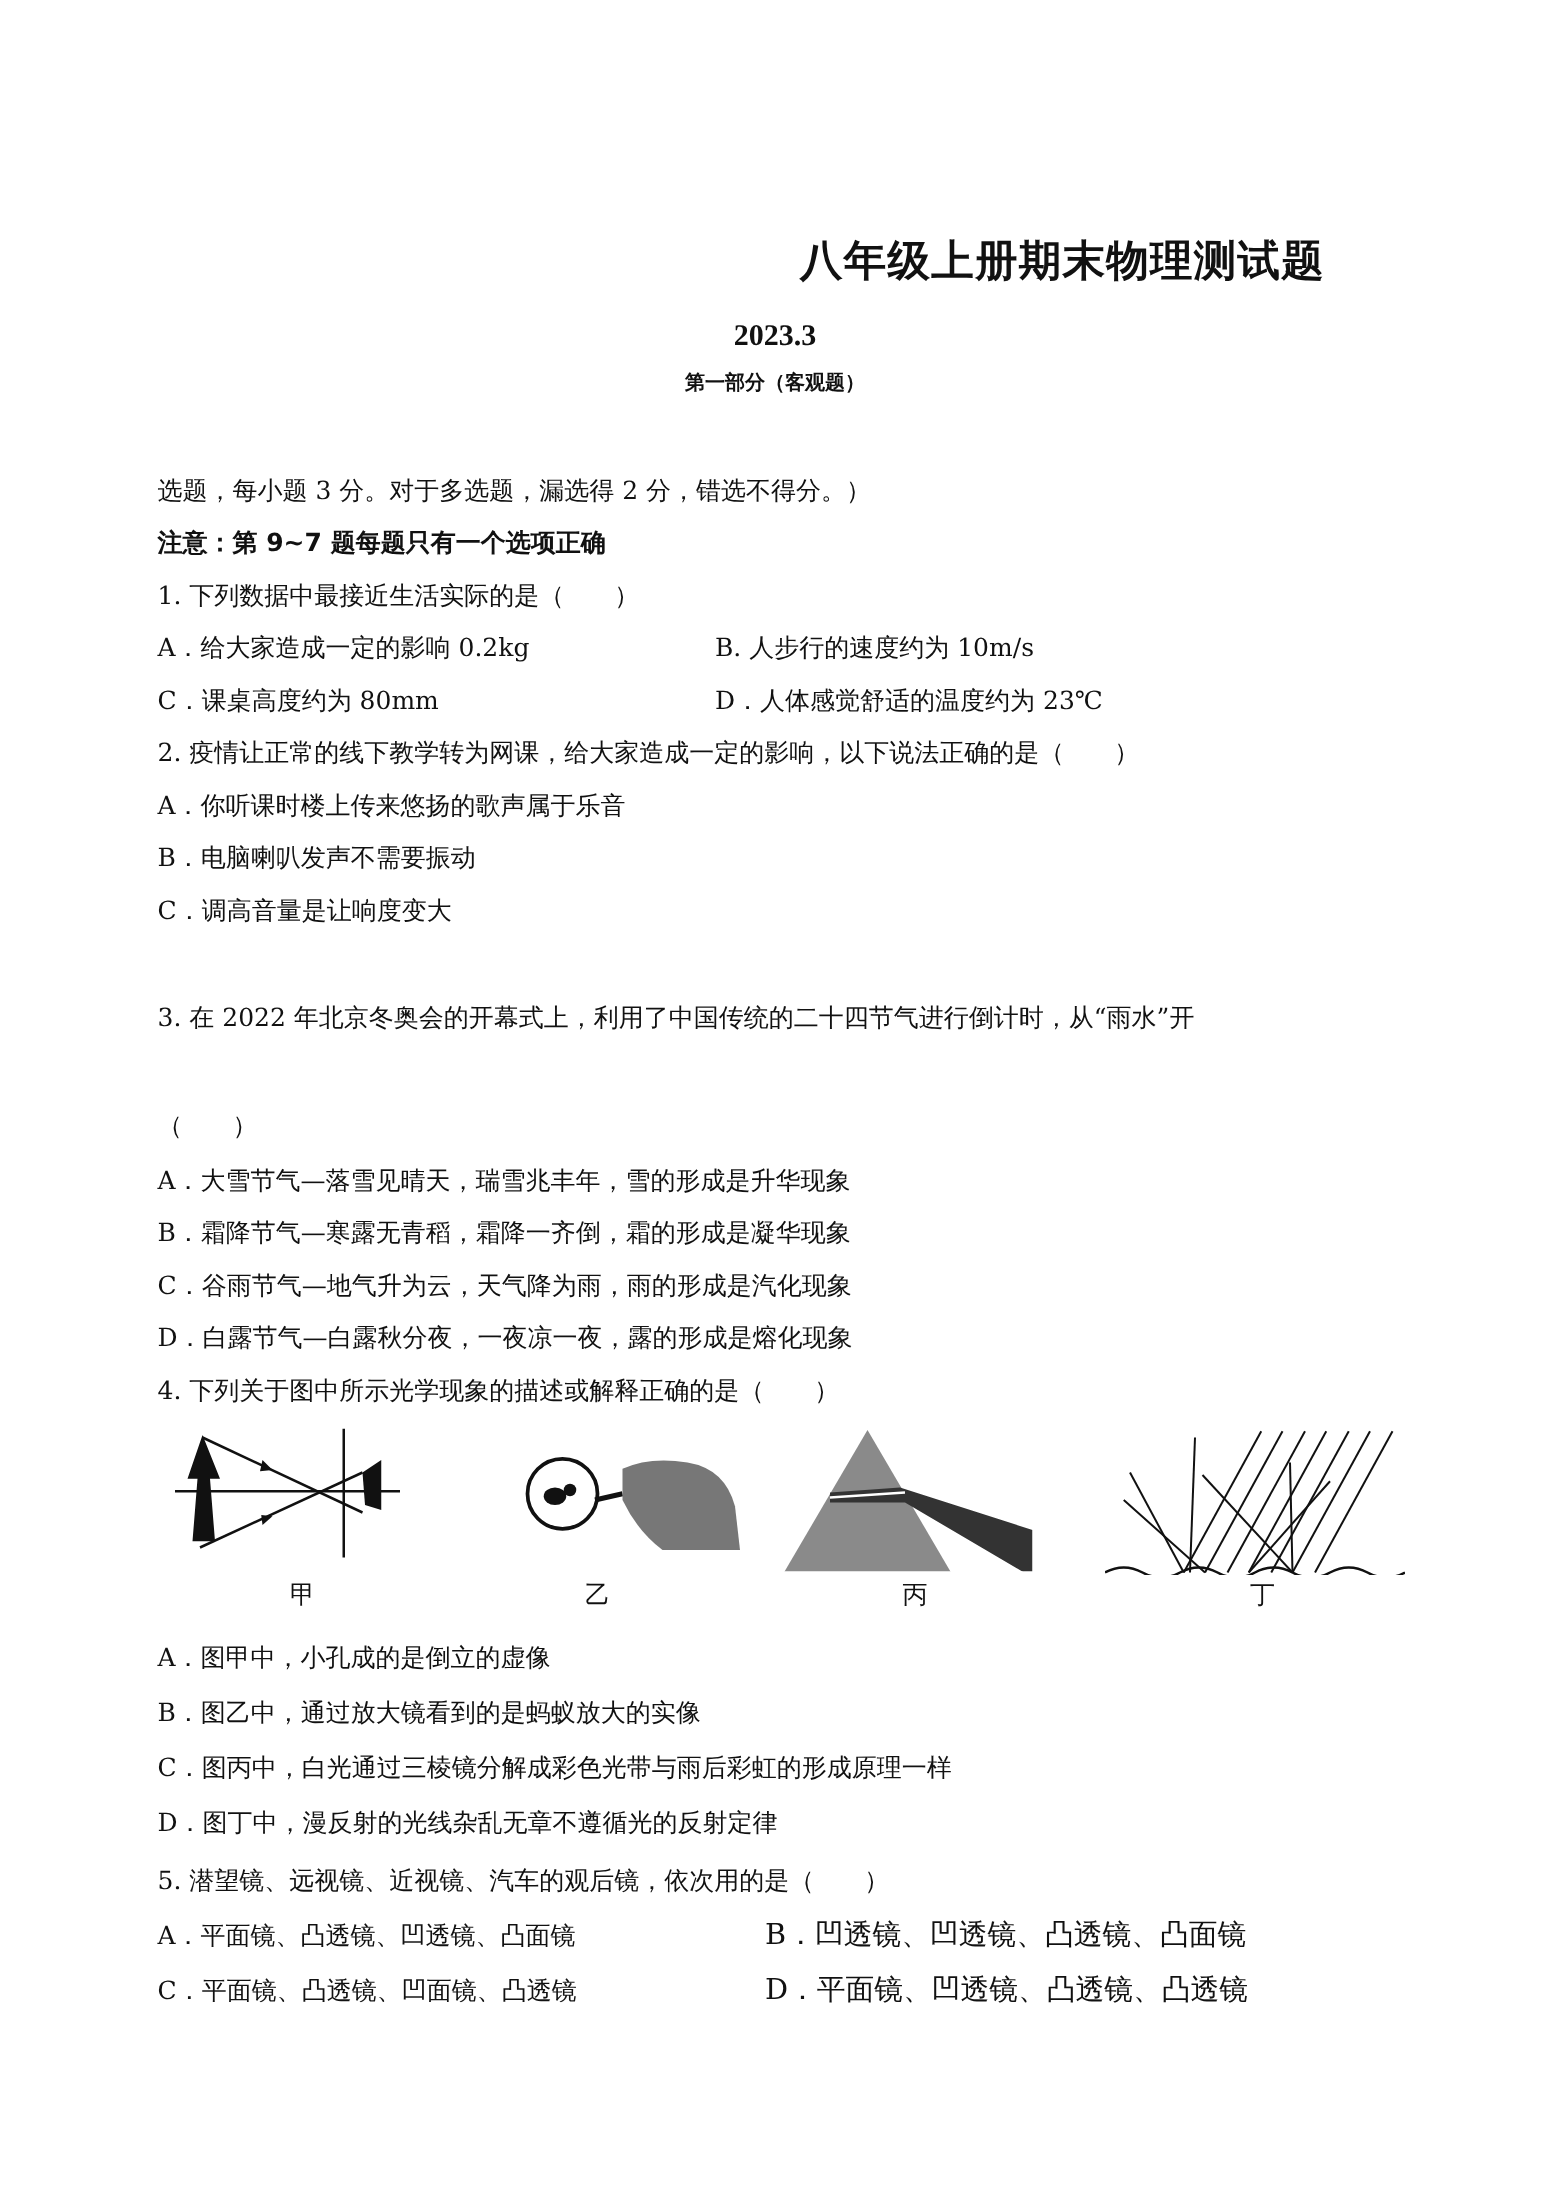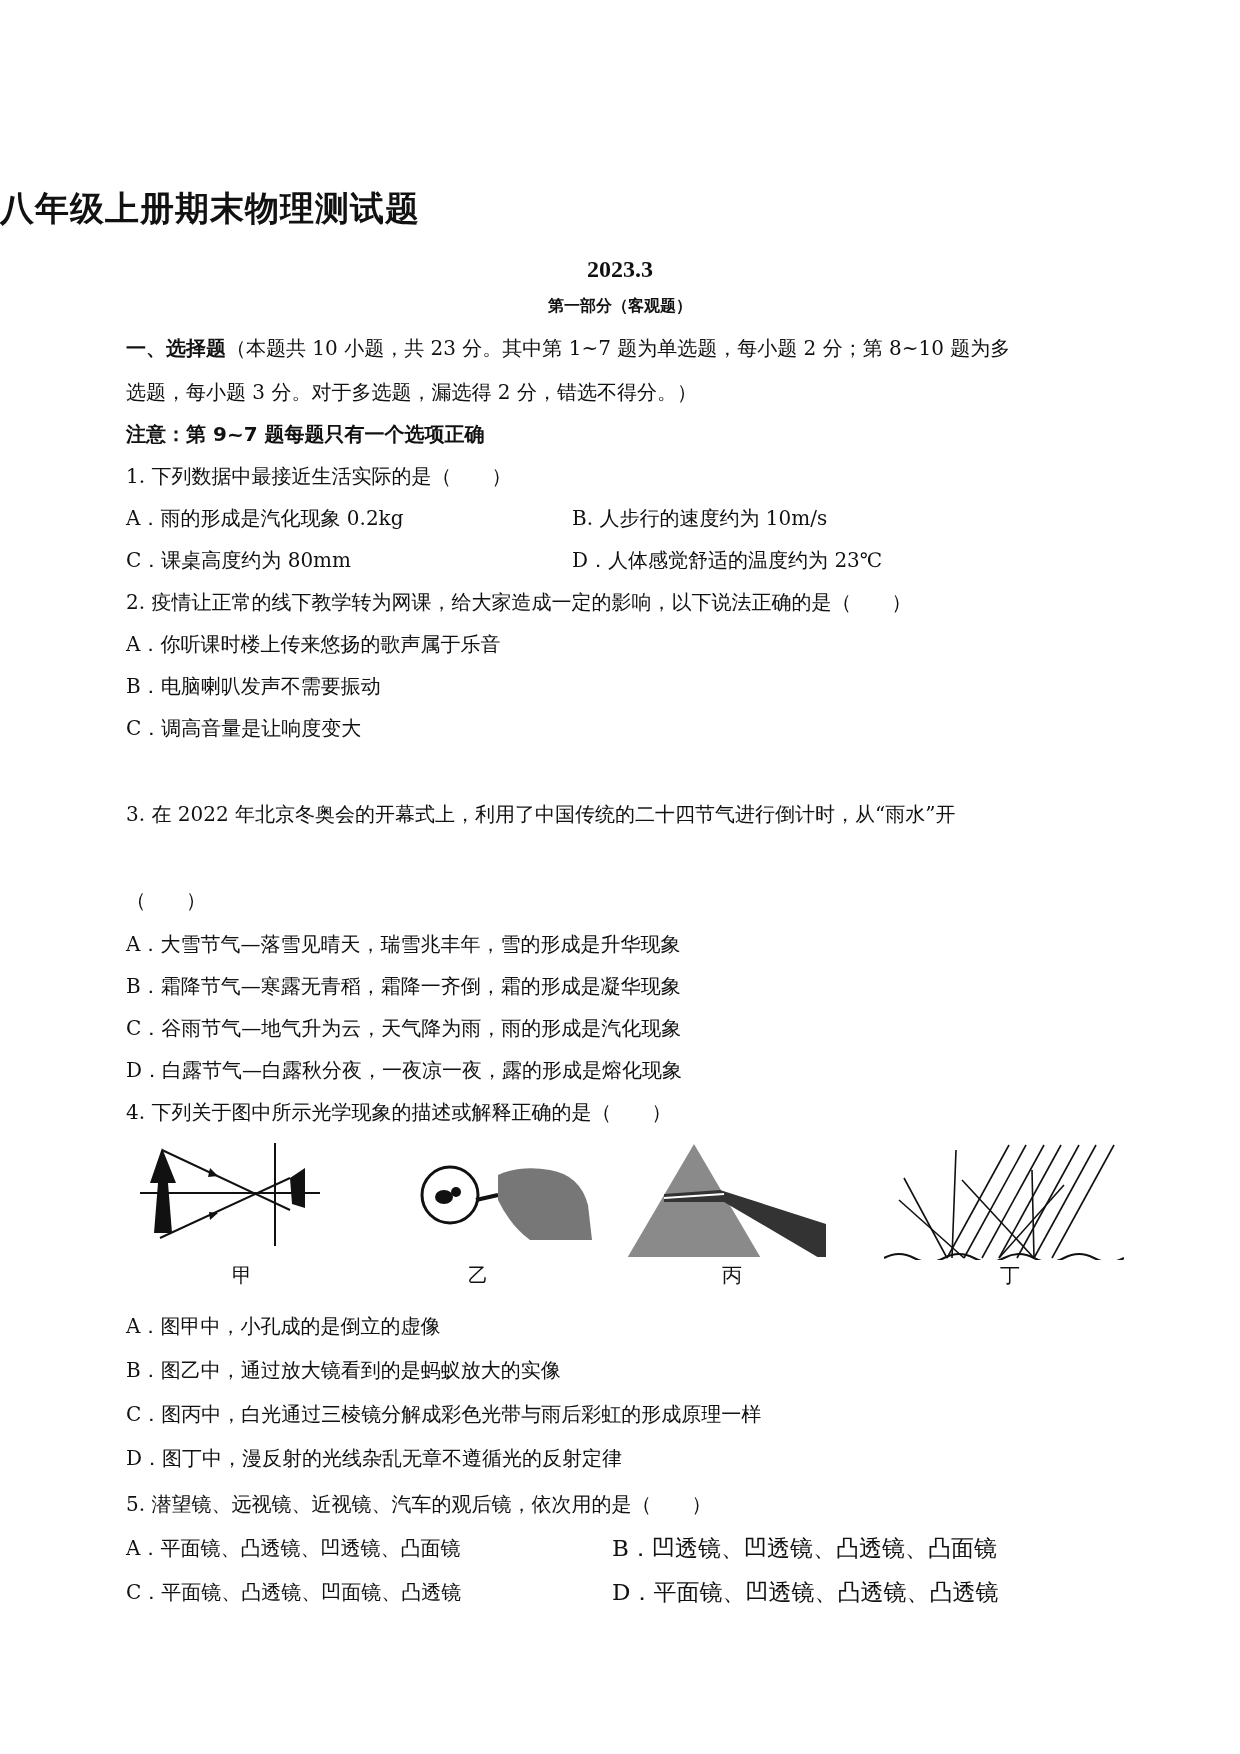--- a/index.html
+++ b/index.html
@@ -10,7 +10,7 @@
   }
   .page { position: absolute; left: 0; top: 0; width: 1240px; height: 1754px; }
   .title {
-    position: absolute; top: 186px; left: 0; width: 1060px; text-align: left;
+    position: absolute; top: 186px; left: 0; width: 1060px; text-align: right;
     font-family: "DejaVu Sans", sans-serif; font-weight: bold; font-size: 34px; letter-spacing: 1px;
   }
   .date {

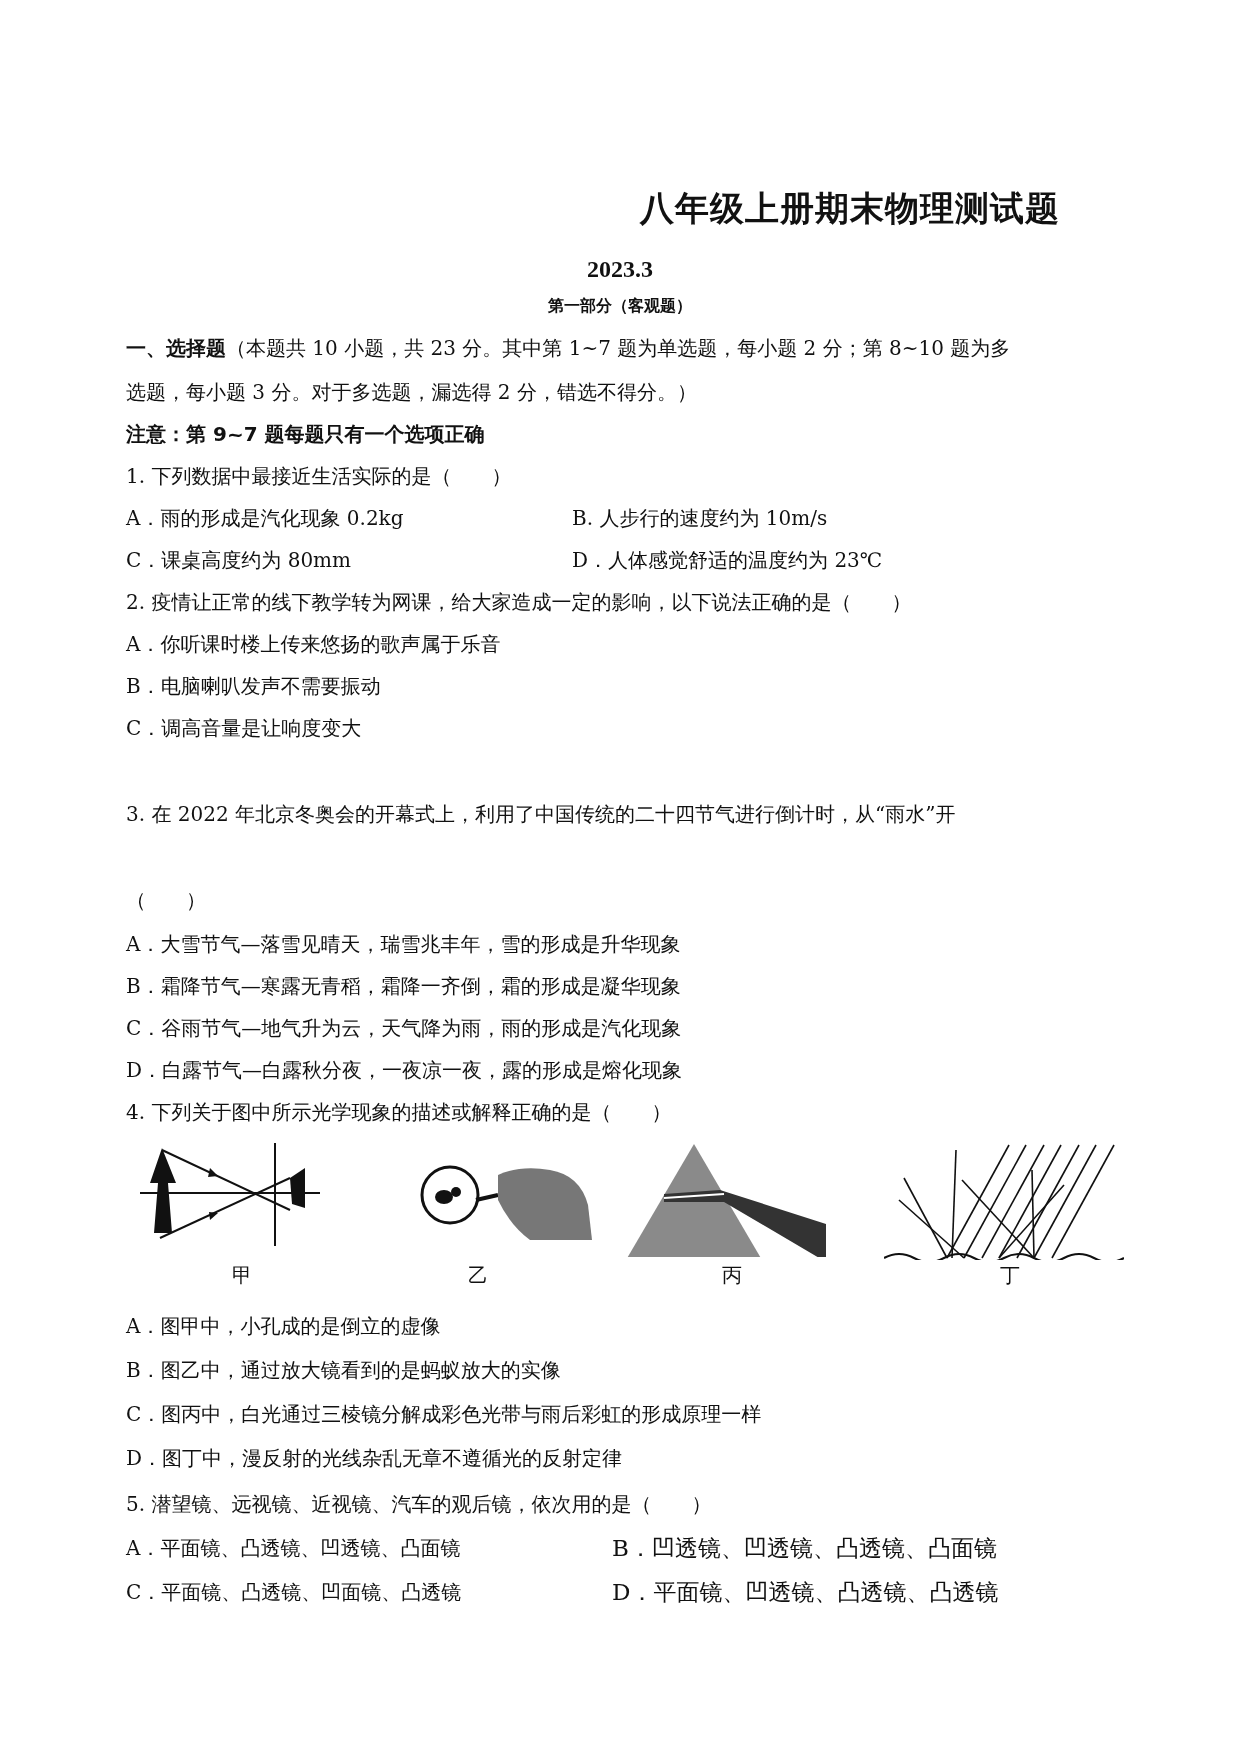--- a/index.html
+++ b/index.html
@@ -40,9 +40,6 @@
   <div class="date">2023.3</div>
   <div class="part">第一部分（客观题）</div>
 
-  <div class="line" style="top:334px;">
-    <span class="bold">一、选择题</span><span>（本题共 10 小题，共 23 分。其中第 1~7 题为单选题，每小题 2 分；第 8~10 题为多</span>
-  </div>
   <div class="line" style="top:378px;">选题，每小题 3 分。对于多选题，漏选得 2 分，错选不得分。）</div>
   <div class="line bold" style="top:420px;">注意：第 9~7 题每题只有一个选项正确</div>
 

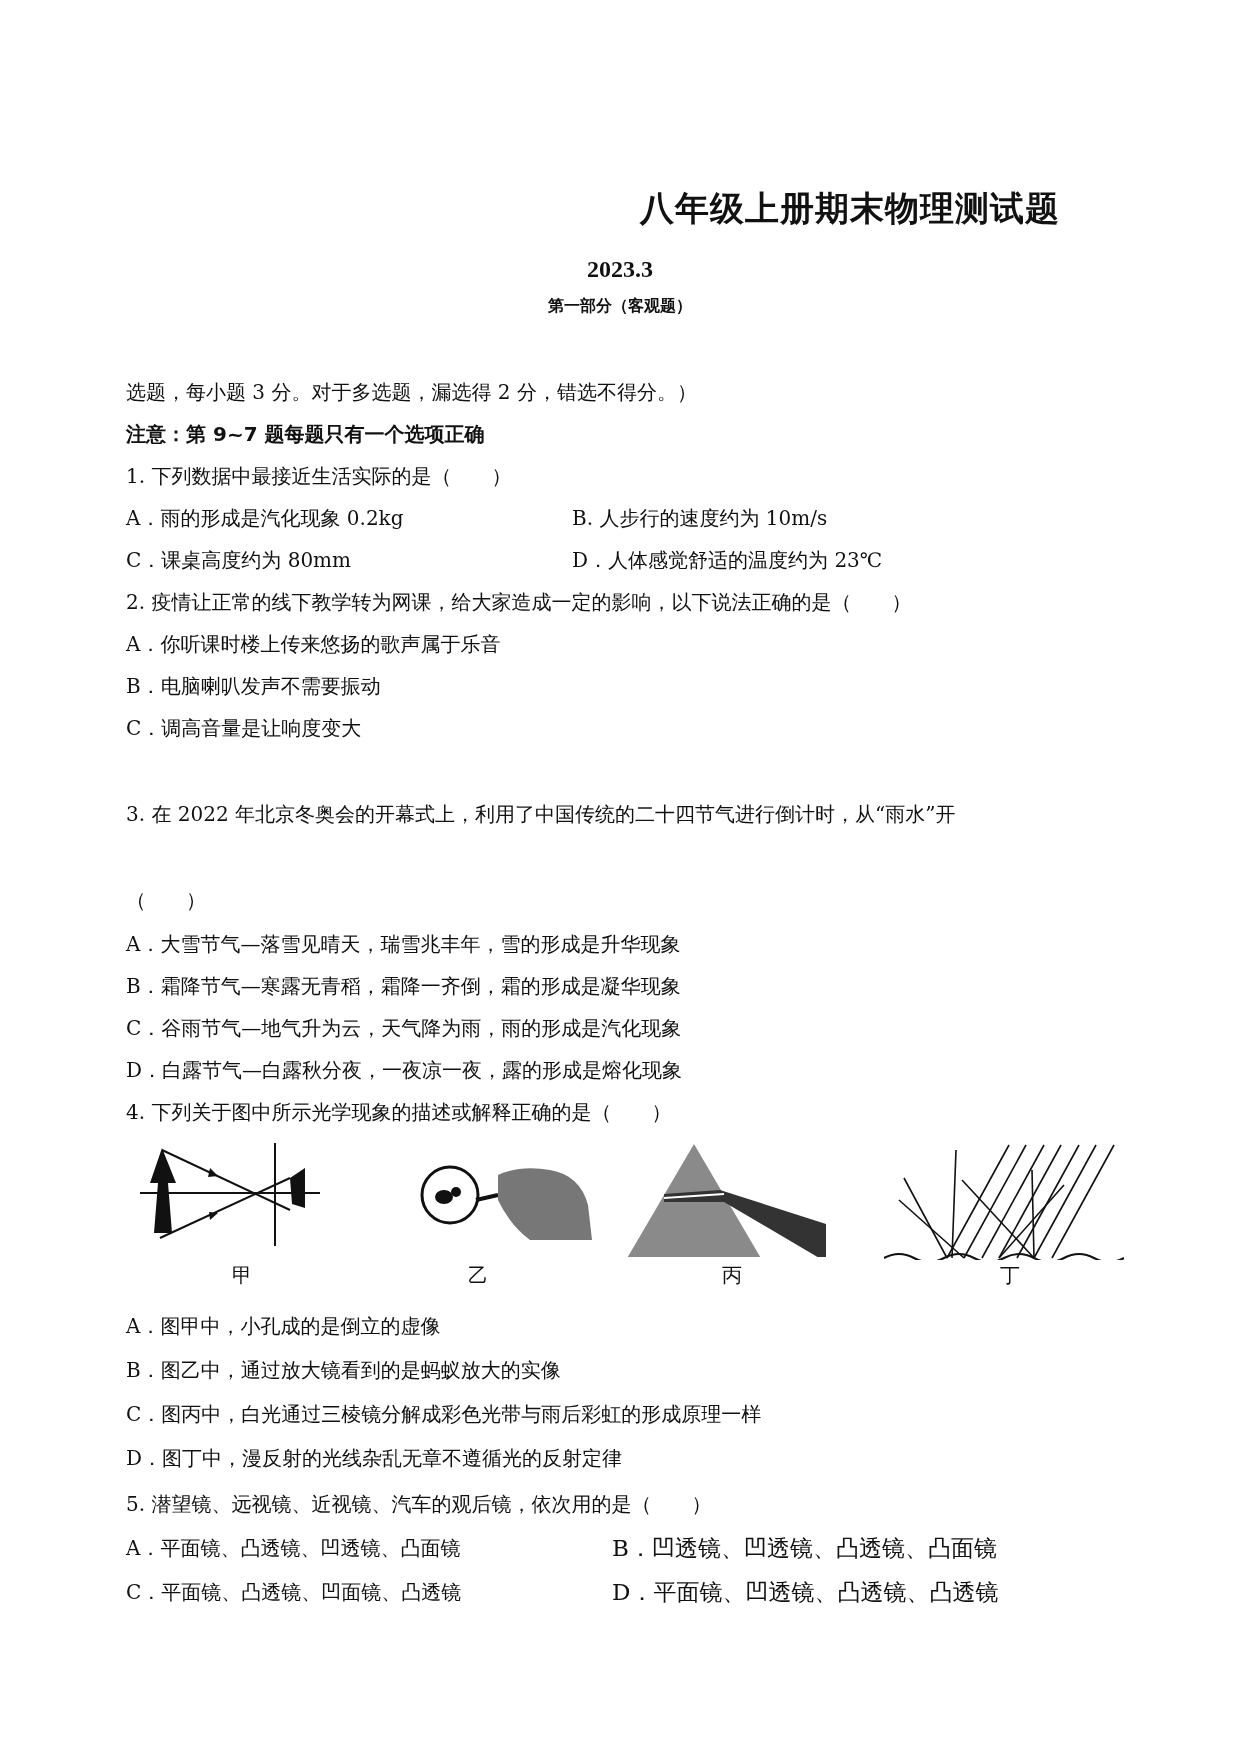--- a/index.html
+++ b/index.html
@@ -44,7 +44,7 @@
   <div class="line bold" style="top:420px;">注意：第 9~7 题每题只有一个选项正确</div>
 
   <div class="line" style="top:462px;">1. 下列数据中最接近生活实际的是（　　）</div>
-  <div class="line" style="top:504px;">A．雨的形成是汽化现象 0.2kg</div>
+  <div class="line" style="top:504px;">A．给大家造成一定的影响 0.2kg</div>
   <div class="col2" style="top:504px;">B. 人步行的速度约为 10m/s</div>
   <div class="line" style="top:546px;">C．课桌高度约为 80mm</div>
   <div class="col2" style="top:546px;">D．人体感觉舒适的温度约为 23℃</div>

